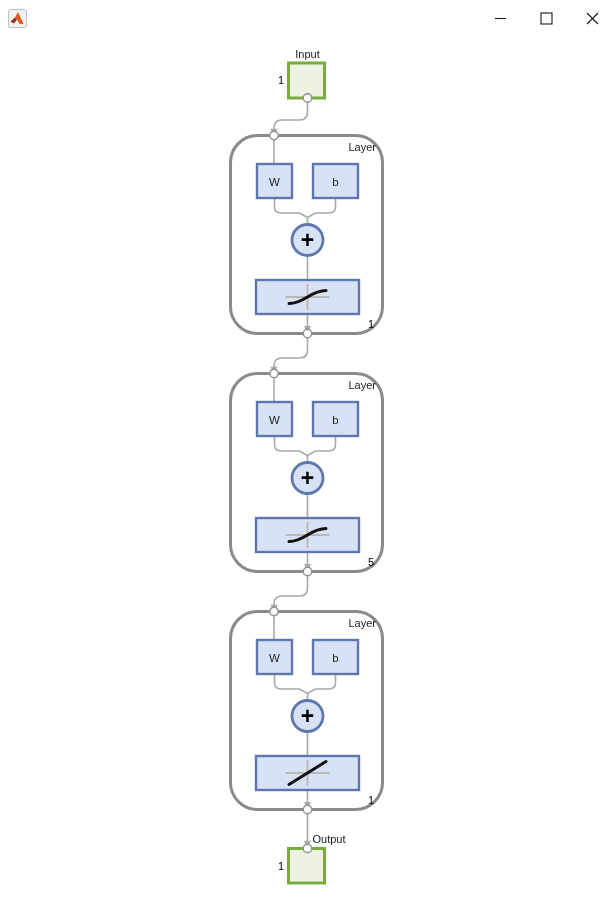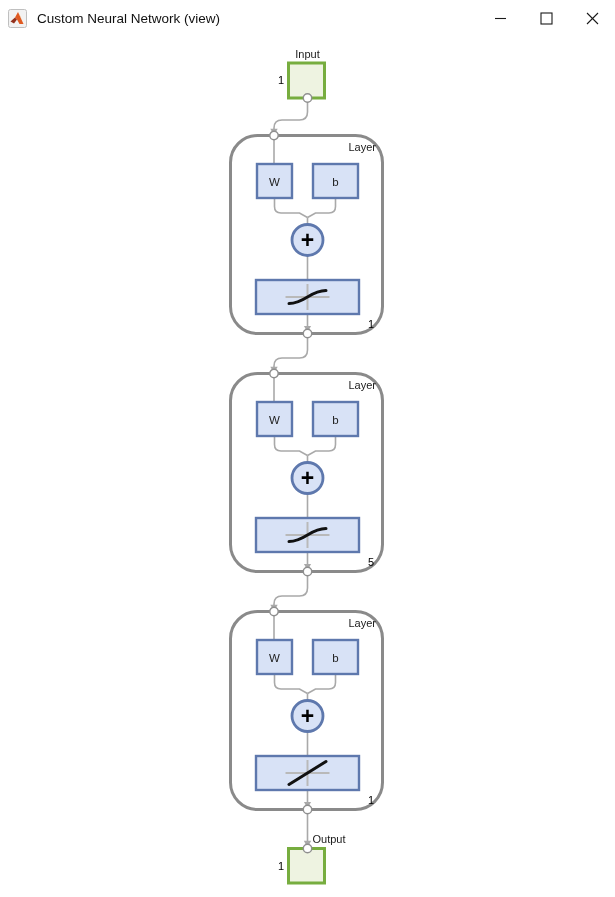--- a/index.html
+++ b/index.html
@@ -42,7 +42,6 @@
       <path d="M10 3 L12.5 7.5 L15.5 15 L13 9 Z" fill="#f4a33d"></path>
     </svg>
   </div>
-  <div class="win-title">Custom Neural Network (view)</div>
   <div class="controls">
     <button class="ctrl" aria-label="minimize">
       <svg width="13" height="13" viewBox="0 0 13 13">

